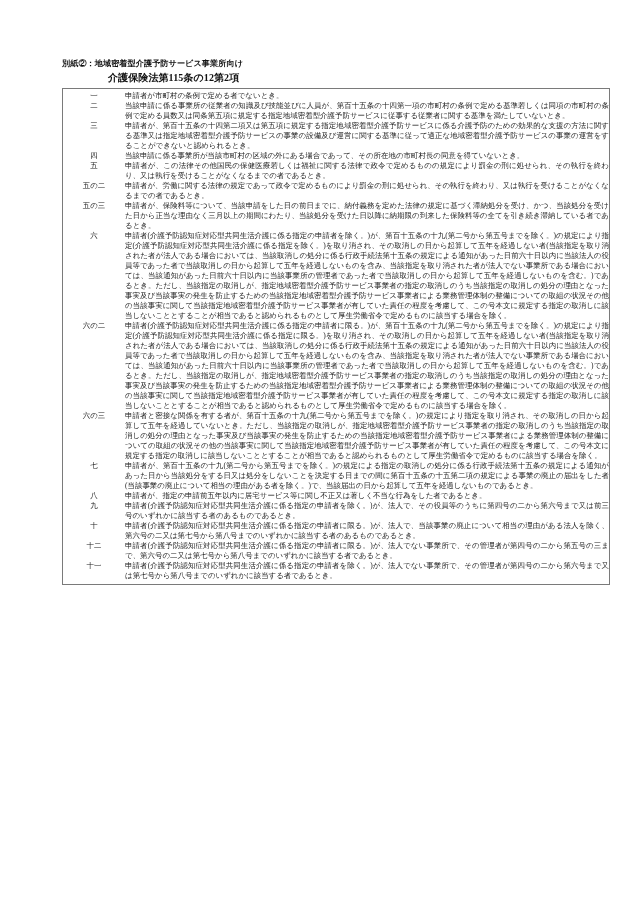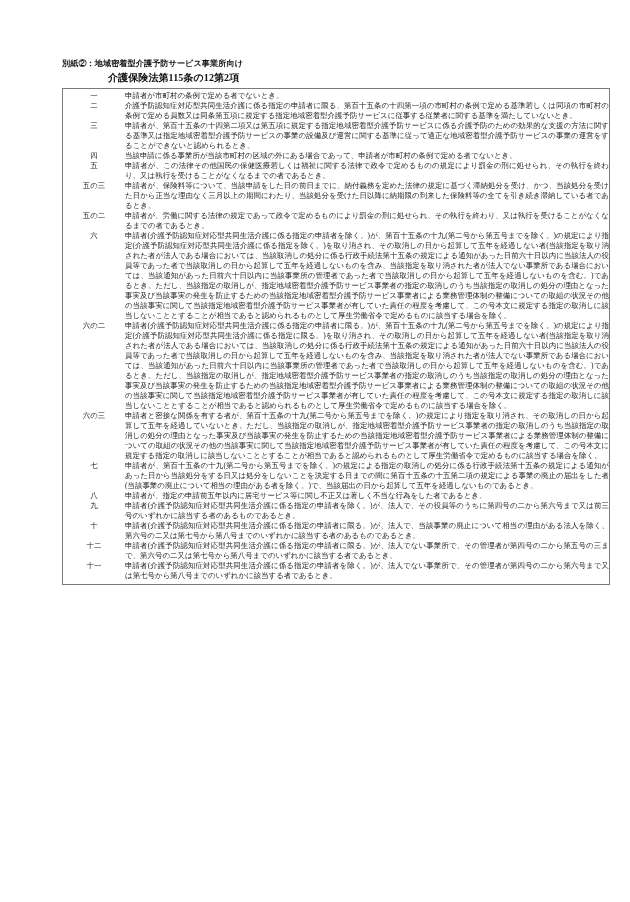--- a/index.html
+++ b/index.html
@@ -108,7 +108,7 @@
           <span class="num-inner">二</span>
         </td>
         <td class="col-body">
-          <span class="body-inner">介護予防認知症対応型共同生活介護に係る指定の申請者に限る、第百十五条の十四第一項の市町村の条例で定める基準若しくは同項の市町村の条例で定める員数又は同条第五項に規定する指定地域密着型介護予防サービスに従事する従業者に関する基準を満たしていないとき。</span>
+          <span class="body-inner">当該申請に係る事業所の従業者の知識及び技能並びに人員が、第百十五条の十四第一項の市町村の条例で定める基準若しくは同項の市町村の条例で定める員数又は同条第五項に規定する指定地域密着型介護予防サービスに従事する従業者に関する基準を満たしていないとき。</span>
         </td>
       </tr>
       <tr class="clause-row">

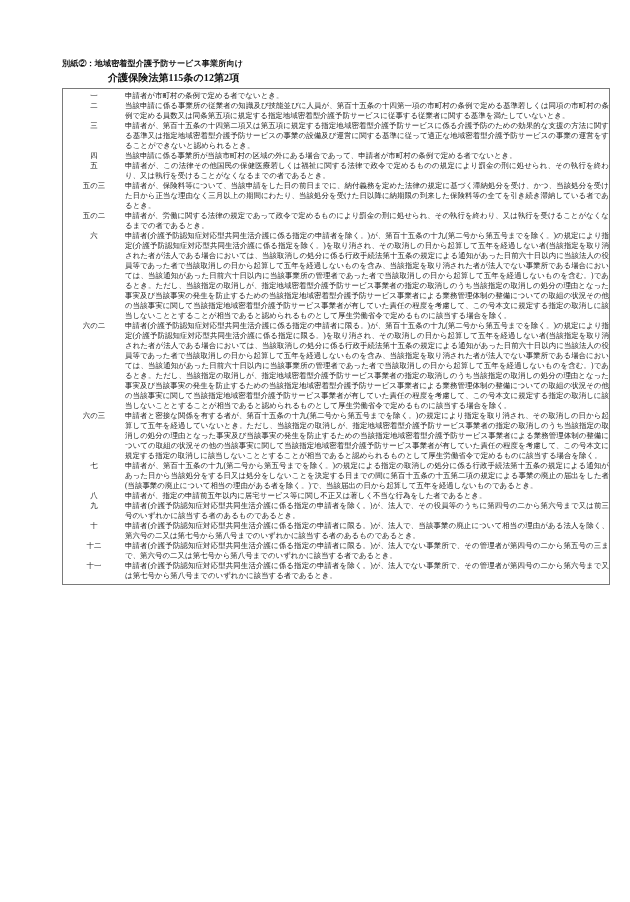--- a/index.html
+++ b/index.html
@@ -124,7 +124,7 @@
           <span class="num-inner">四</span>
         </td>
         <td class="col-body">
-          <span class="body-inner">当該申請に係る事業所が当該市町村の区域の外にある場合であって、申請者が市町村の条例で定める者でないとき。</span>
+          <span class="body-inner">当該申請に係る事業所が当該市町村の区域の外にある場合であって、その所在地の市町村長の同意を得ていないとき。</span>
         </td>
       </tr>
       <tr class="clause-row">

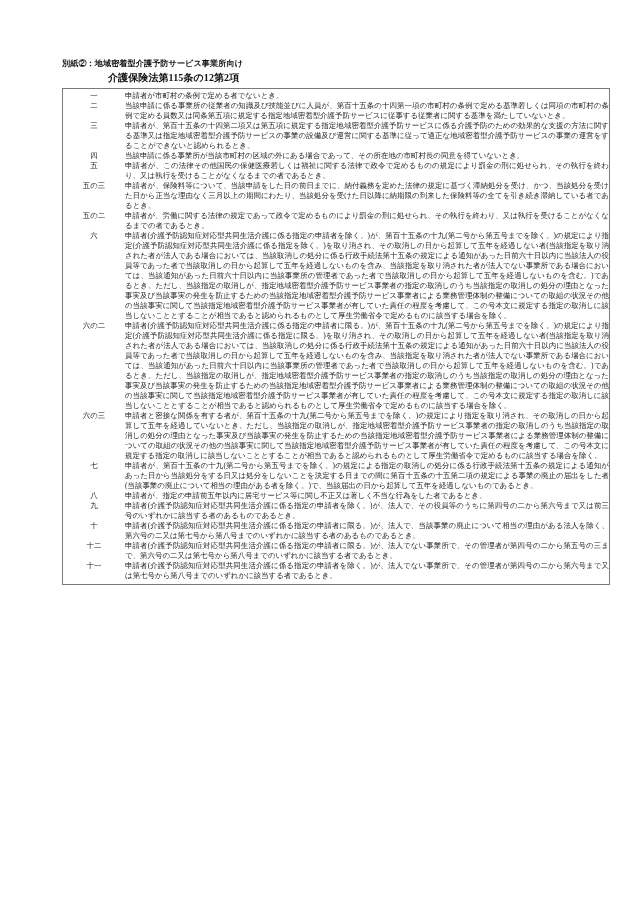--- a/index.html
+++ b/index.html
@@ -137,18 +137,18 @@
       </tr>
       <tr class="clause-row">
         <td class="col-num">
+          <span class="num-inner">五の二</span>
+        </td>
+        <td class="col-body">
+          <span class="body-inner">申請者が、労働に関する法律の規定であって政令で定めるものにより罰金の刑に処せられ、その執行を終わり、又は執行を受けることがなくなるまでの者であるとき。</span>
+        </td>
+      </tr>
+      <tr class="clause-row">
+        <td class="col-num">
           <span class="num-inner">五の三</span>
         </td>
         <td class="col-body">
           <span class="body-inner">申請者が、保険料等について、当該申請をした日の前日までに、納付義務を定めた法律の規定に基づく滞納処分を受け、かつ、当該処分を受けた日から正当な理由なく三月以上の期間にわたり、当該処分を受けた日以降に納期限の到来した保険料等の全てを引き続き滞納している者であるとき。</span>
-        </td>
-      </tr>
-      <tr class="clause-row">
-        <td class="col-num">
-          <span class="num-inner">五の二</span>
-        </td>
-        <td class="col-body">
-          <span class="body-inner">申請者が、労働に関する法律の規定であって政令で定めるものにより罰金の刑に処せられ、その執行を終わり、又は執行を受けることがなくなるまでの者であるとき。</span>
         </td>
       </tr>
       <tr class="clause-row">

